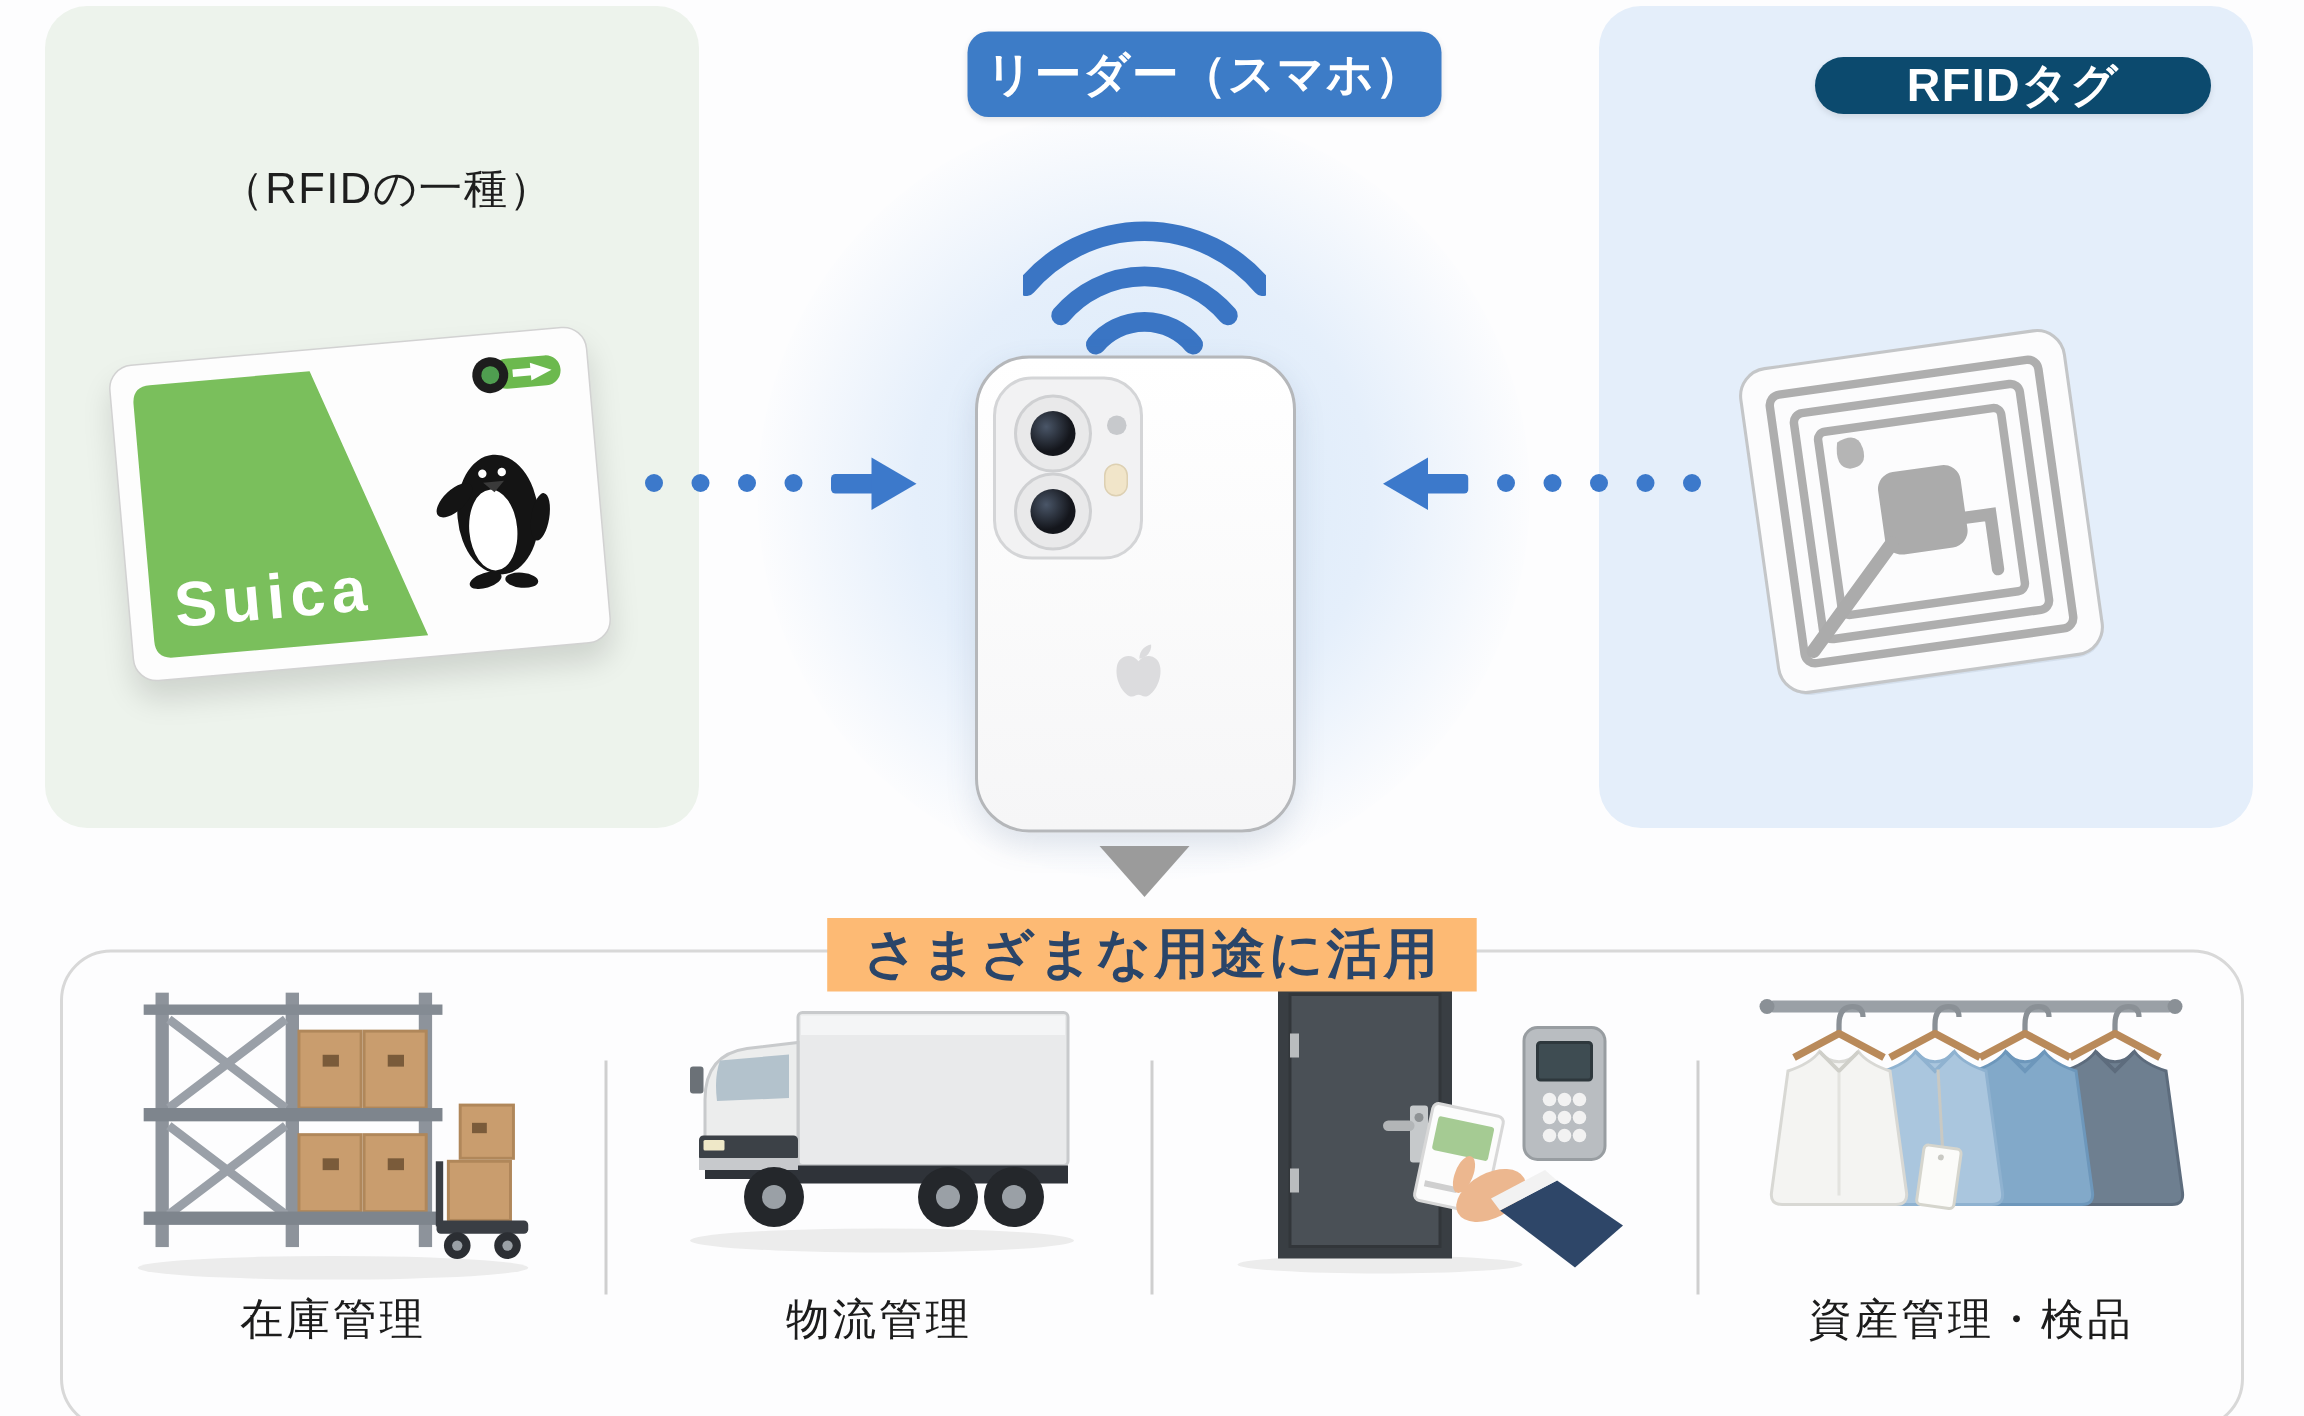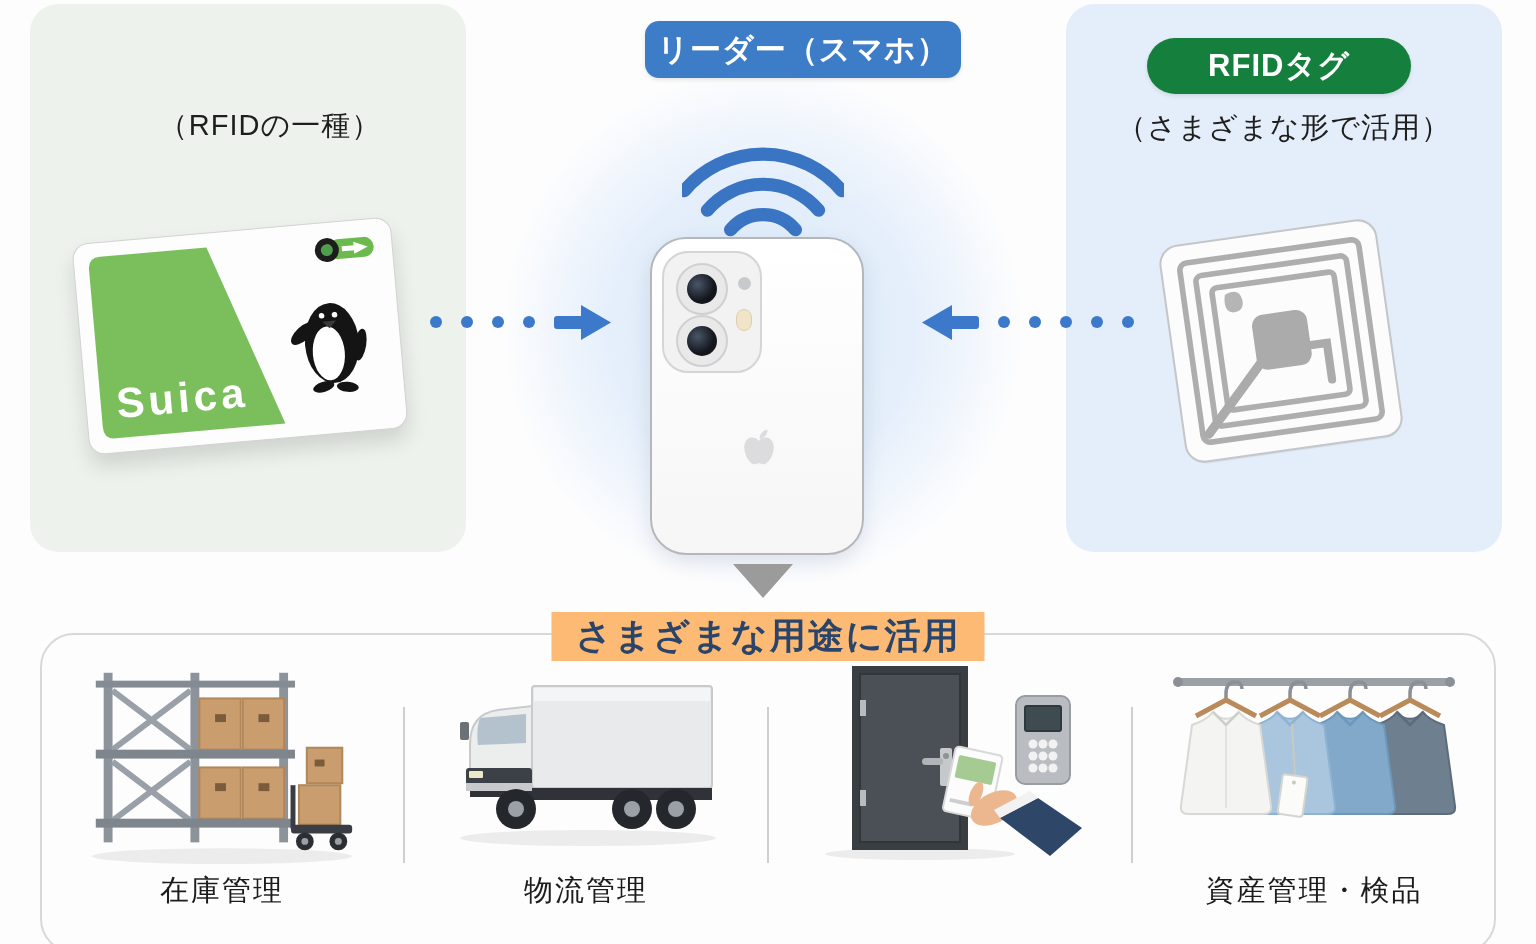--- a/index.html
+++ b/index.html
@@ -20,7 +20,7 @@
   }
   .badge-ic{left:115px;top:36px;width:248px;height:56px;border-radius:28px;background:#4f9e50;}
   .badge-reader{left:597px;top:21px;width:316px;height:57px;border-radius:14px;background:#3d7cc7;margin-left:48px;}
-  .badge-rfid{left:1147px;top:38px;width:264px;height:56px;border-radius:28px;background:#15803d;}
+  .badge-rfid{left:1210px;top:38px;width:264px;height:38px;border-radius:28px;background:#0c4a6e;}
   .note{
     position:absolute;width:436px;text-align:center;
     font-size:29px;font-weight:500;color:#1e1e1e;letter-spacing:1px;

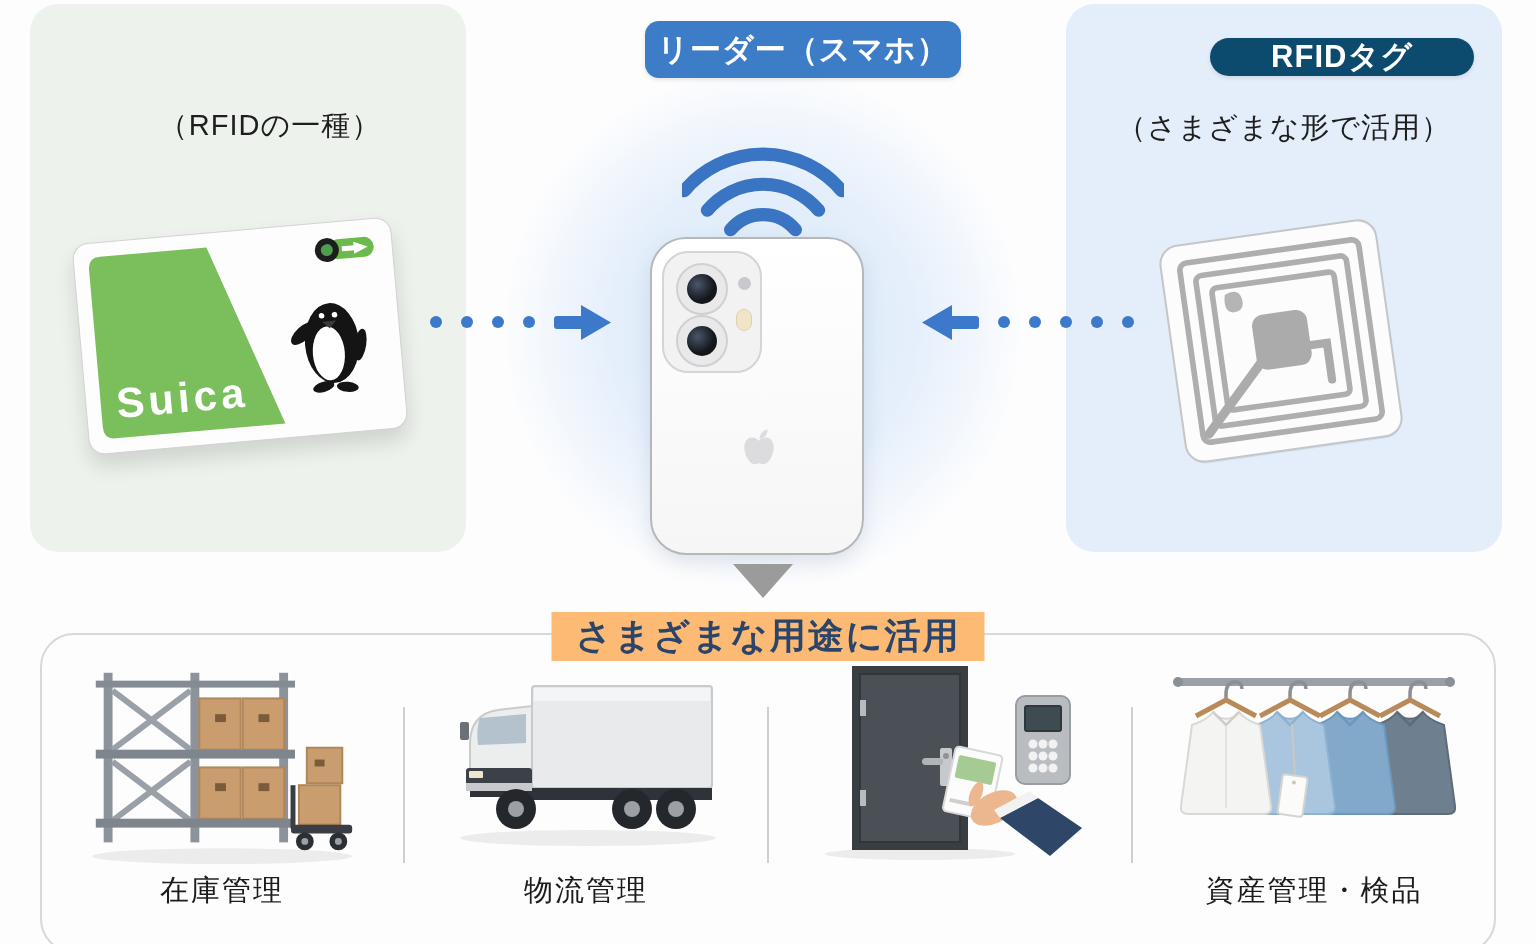--- a/index.html
+++ b/index.html
@@ -25,7 +25,7 @@
     position:absolute;width:436px;text-align:center;
     font-size:29px;font-weight:500;color:#1e1e1e;letter-spacing:1px;
   }
-  .note-left{left:46px;top:106px;padding-left:12px;}
+  .note-left{left:34px;top:106px;padding-left:12px;}
   .note-right{left:1066px;top:108px;}
   
   .glow{

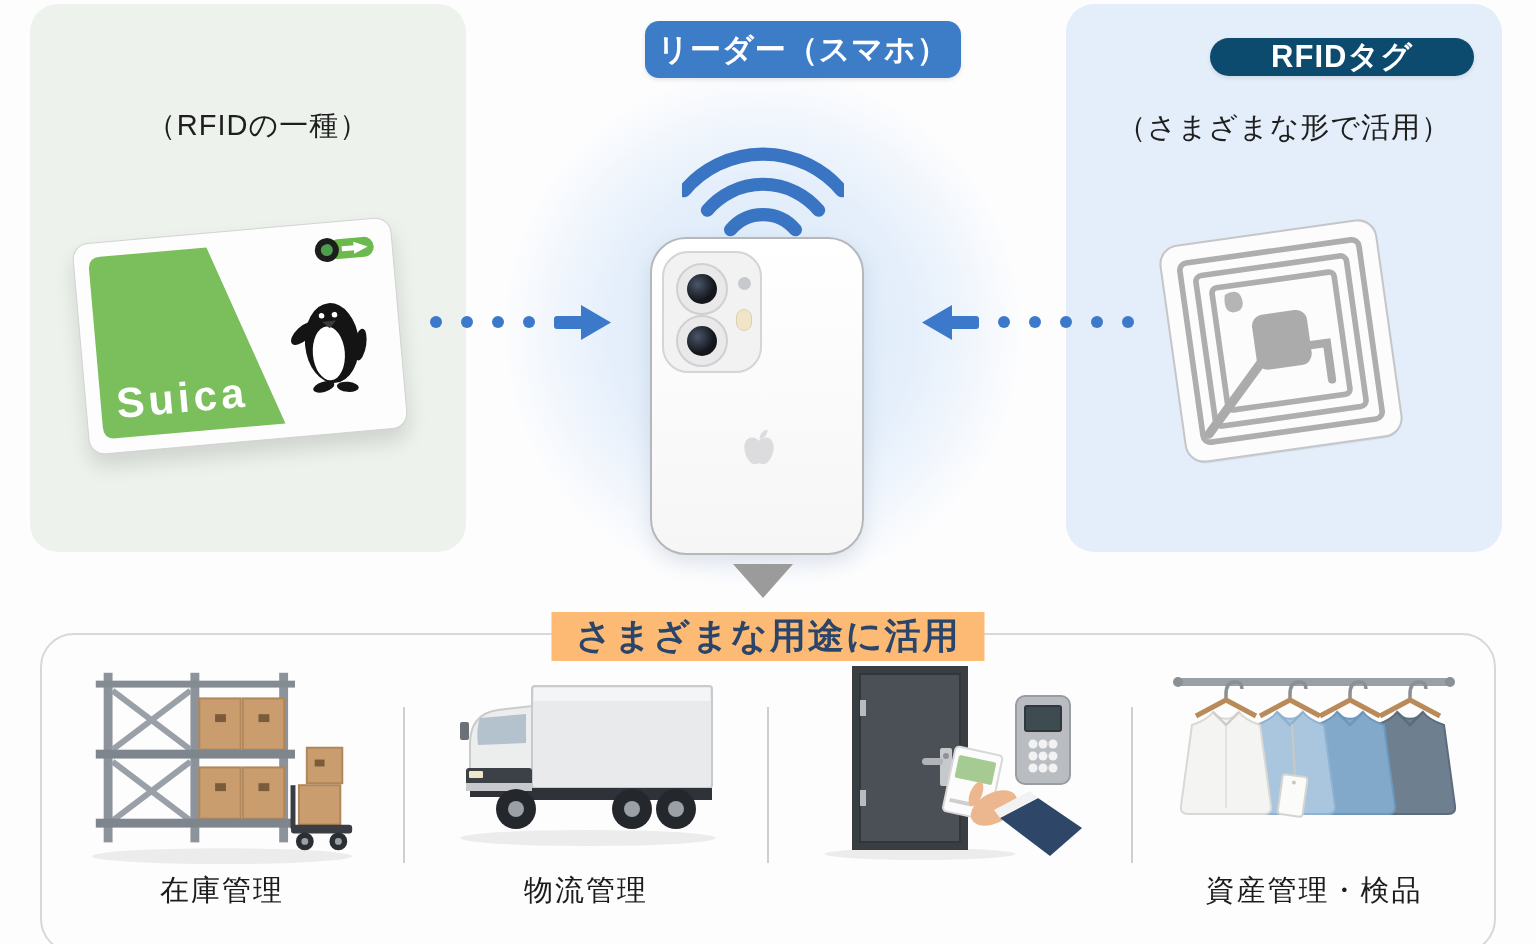--- a/index.html
+++ b/index.html
@@ -119,7 +119,6 @@
   <div class="badge badge-rfid">RFIDタグ</div>
 
   <div class="note note-left">（RFIDの一種）</div>
-  <div class="note note-right">（さまざまな形で活用）</div>
 
   <svg class="wifi" viewBox="0 0 160 125">
     <g fill="none" stroke="#3a75c4" stroke-width="13" stroke-linecap="round">

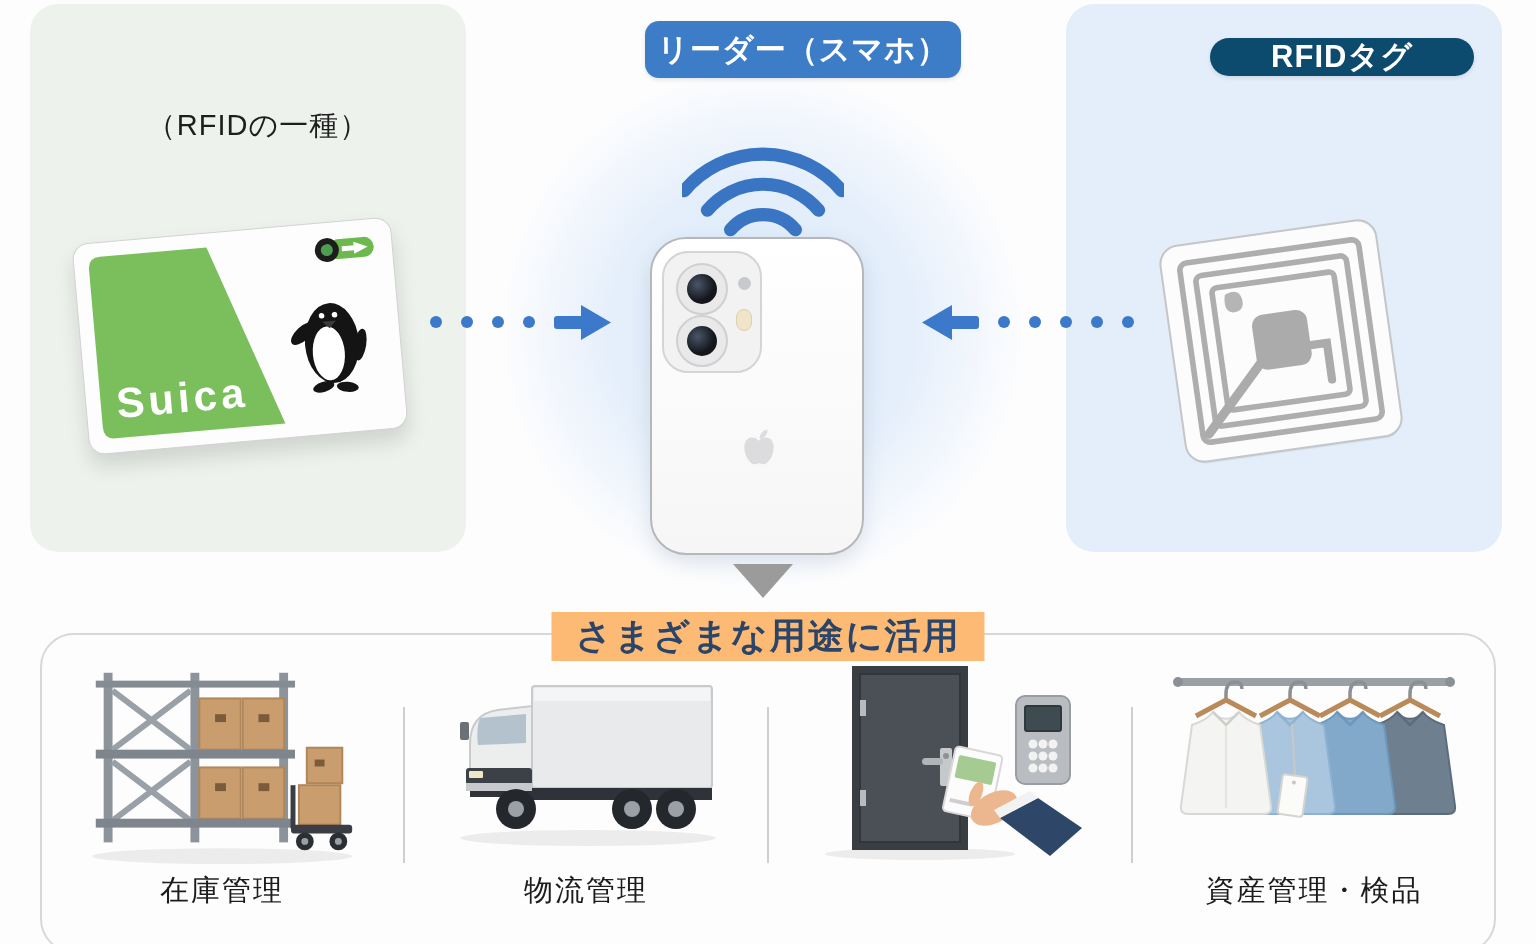--- a/index.html
+++ b/index.html
@@ -95,7 +95,7 @@
     position:absolute;left:40px;top:635px;width:1456px;height:306px;
     display:grid;grid-template-columns:repeat(4,1fr);z-index:1;
   }
-  .use-cell{position:relative;display:flex;flex-direction:column;align-items:center;justify-content:flex-start;padding-top:22px;}
+  .use-cell{position:relative;display:flex;flex-direction:column;align-items:center;justify-content:flex-start;padding-top:11px;}
   .use-cell + .use-cell::before{
     content:"";position:absolute;left:-1px;top:72px;width:2px;height:156px;background:#cfcfcf;
   }

